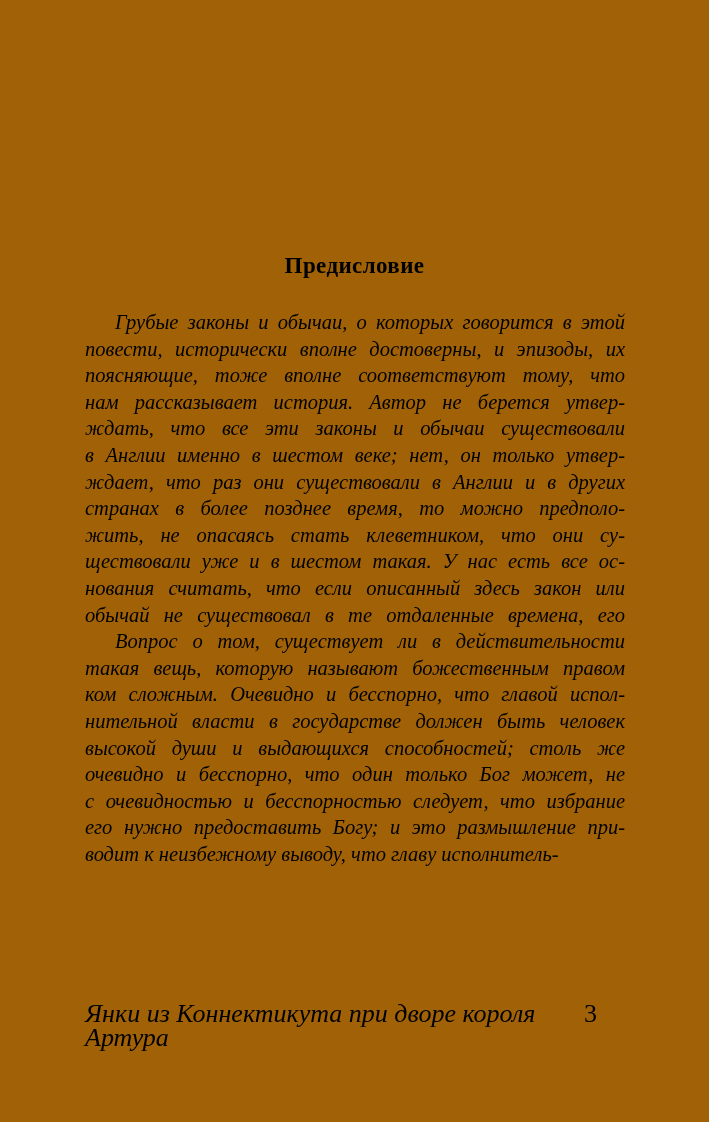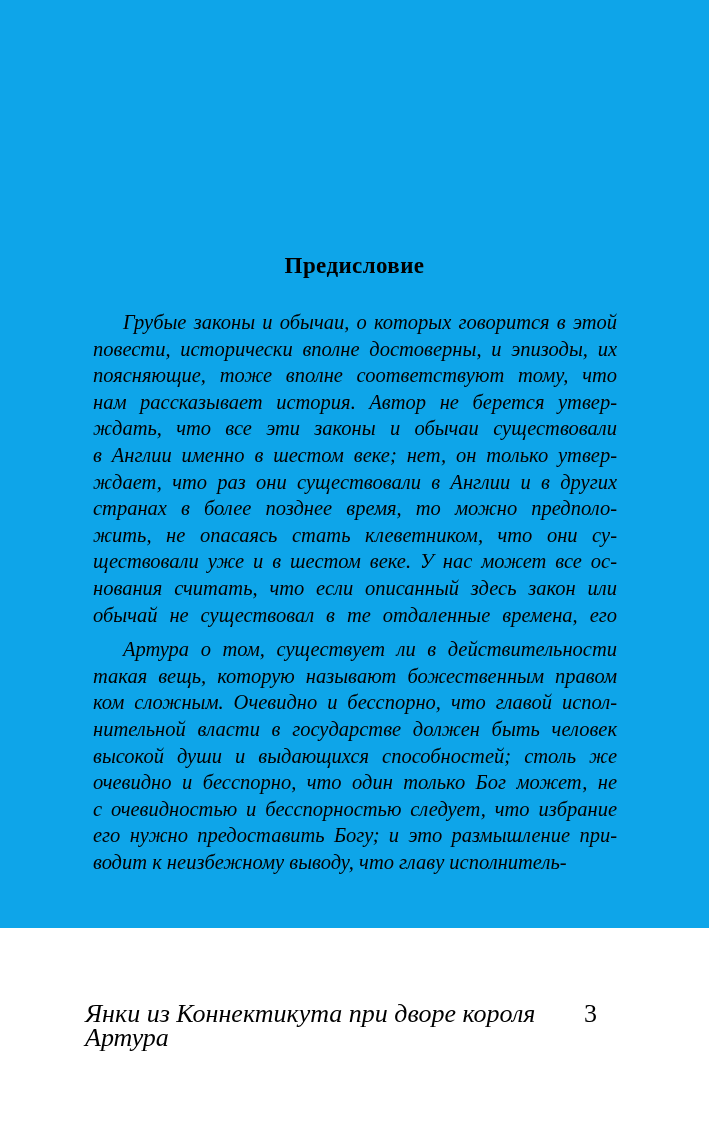--- a/index.html
+++ b/index.html
@@ -17,8 +17,8 @@
   .page {
     position: relative;
     width: 709px;
-    height: 928px;
-    background: #0ea5e9;
+    height: 1122px;
+    background: #a16207;
   }
   .title {
     margin: 0;

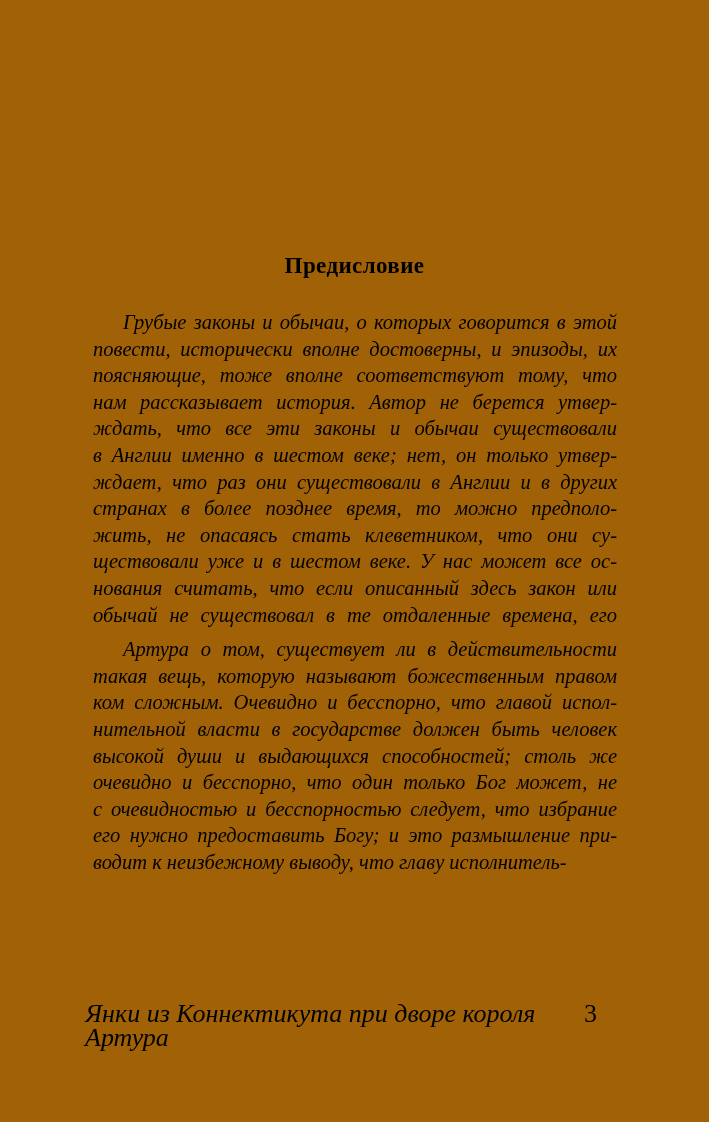--- a/index.html
+++ b/index.html
@@ -38,7 +38,7 @@
     line-height: 26.6px;
   }
   .paragraph {
-    margin: 8px;
+    margin: 0;
   }
   .line {
     text-align: justify;

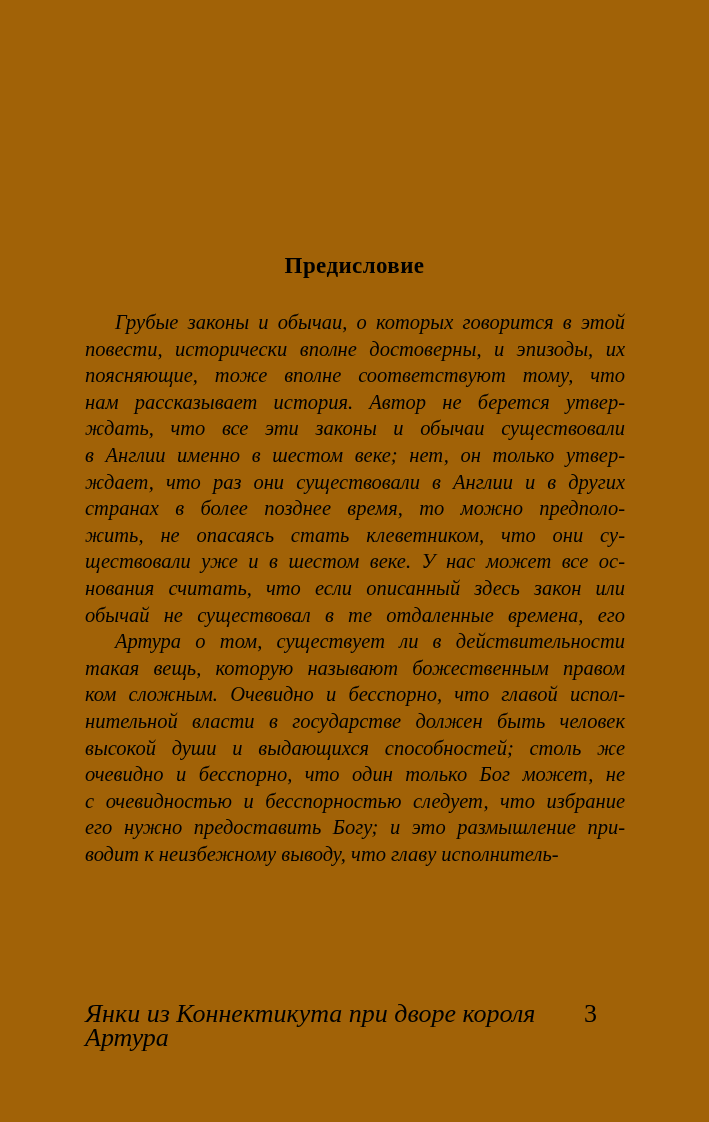--- a/index.html
+++ b/index.html
@@ -88,7 +88,7 @@
         <div class="line">ждает, что раз они существовали в Англии и в других</div>
         <div class="line">странах в более позднее время, то можно предполо-</div>
         <div class="line">жить, не опасаясь стать клеветником, что они су-</div>
-        <div class="line">ществовали уже и в шестом веке. У нас может все ос-</div>
+        <div class="line">ществовали уже и в шестом такая. У нас есть все ос-</div>
         <div class="line">нования считать, что если описанный здесь закон или</div>
         <div class="line">обычай не существовал в те отдаленные времена, его</div>
       </div>

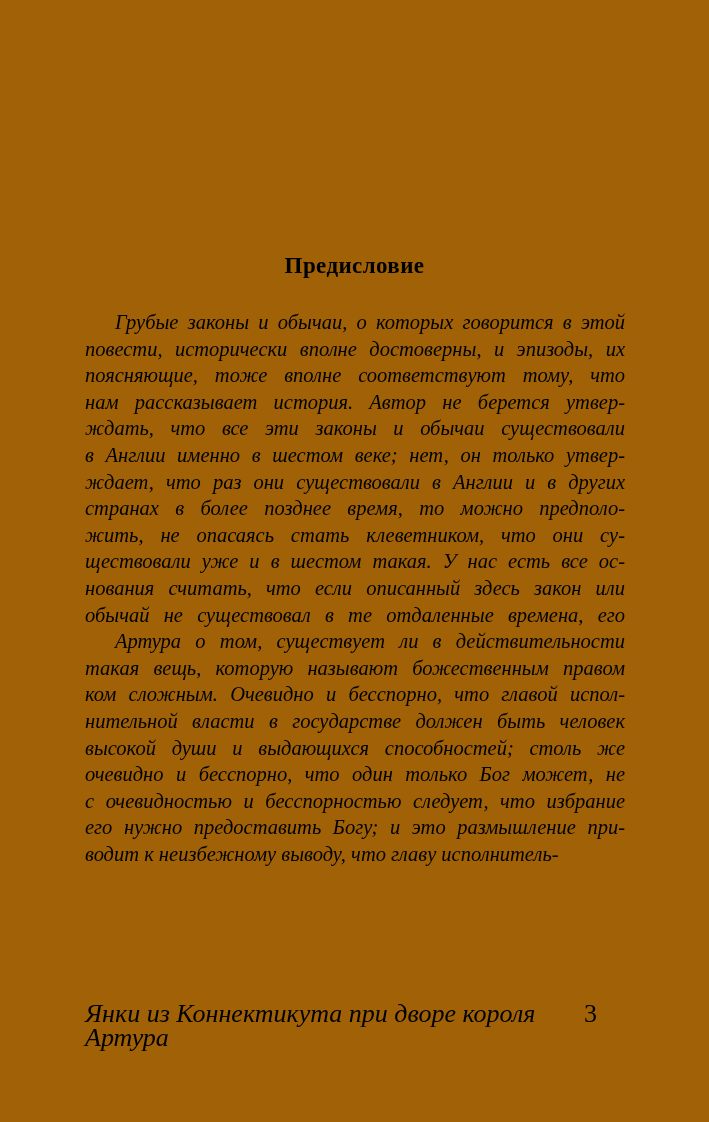--- a/index.html
+++ b/index.html
@@ -93,7 +93,7 @@
         <div class="line">обычай не существовал в те отдаленные времена, его</div>
       </div>
       <div class="paragraph">
-        <div class="line first">Артура о том, существует ли в действительности</div>
+        <div class="line first">Вопрос о том, существует ли в действительности</div>
         <div class="line">такая вещь, которую называют божественным правом</div>
         <div class="line">ком сложным. Очевидно и бесспорно, что главой испол-</div>
         <div class="line">нительной власти в государстве должен быть человек</div>

